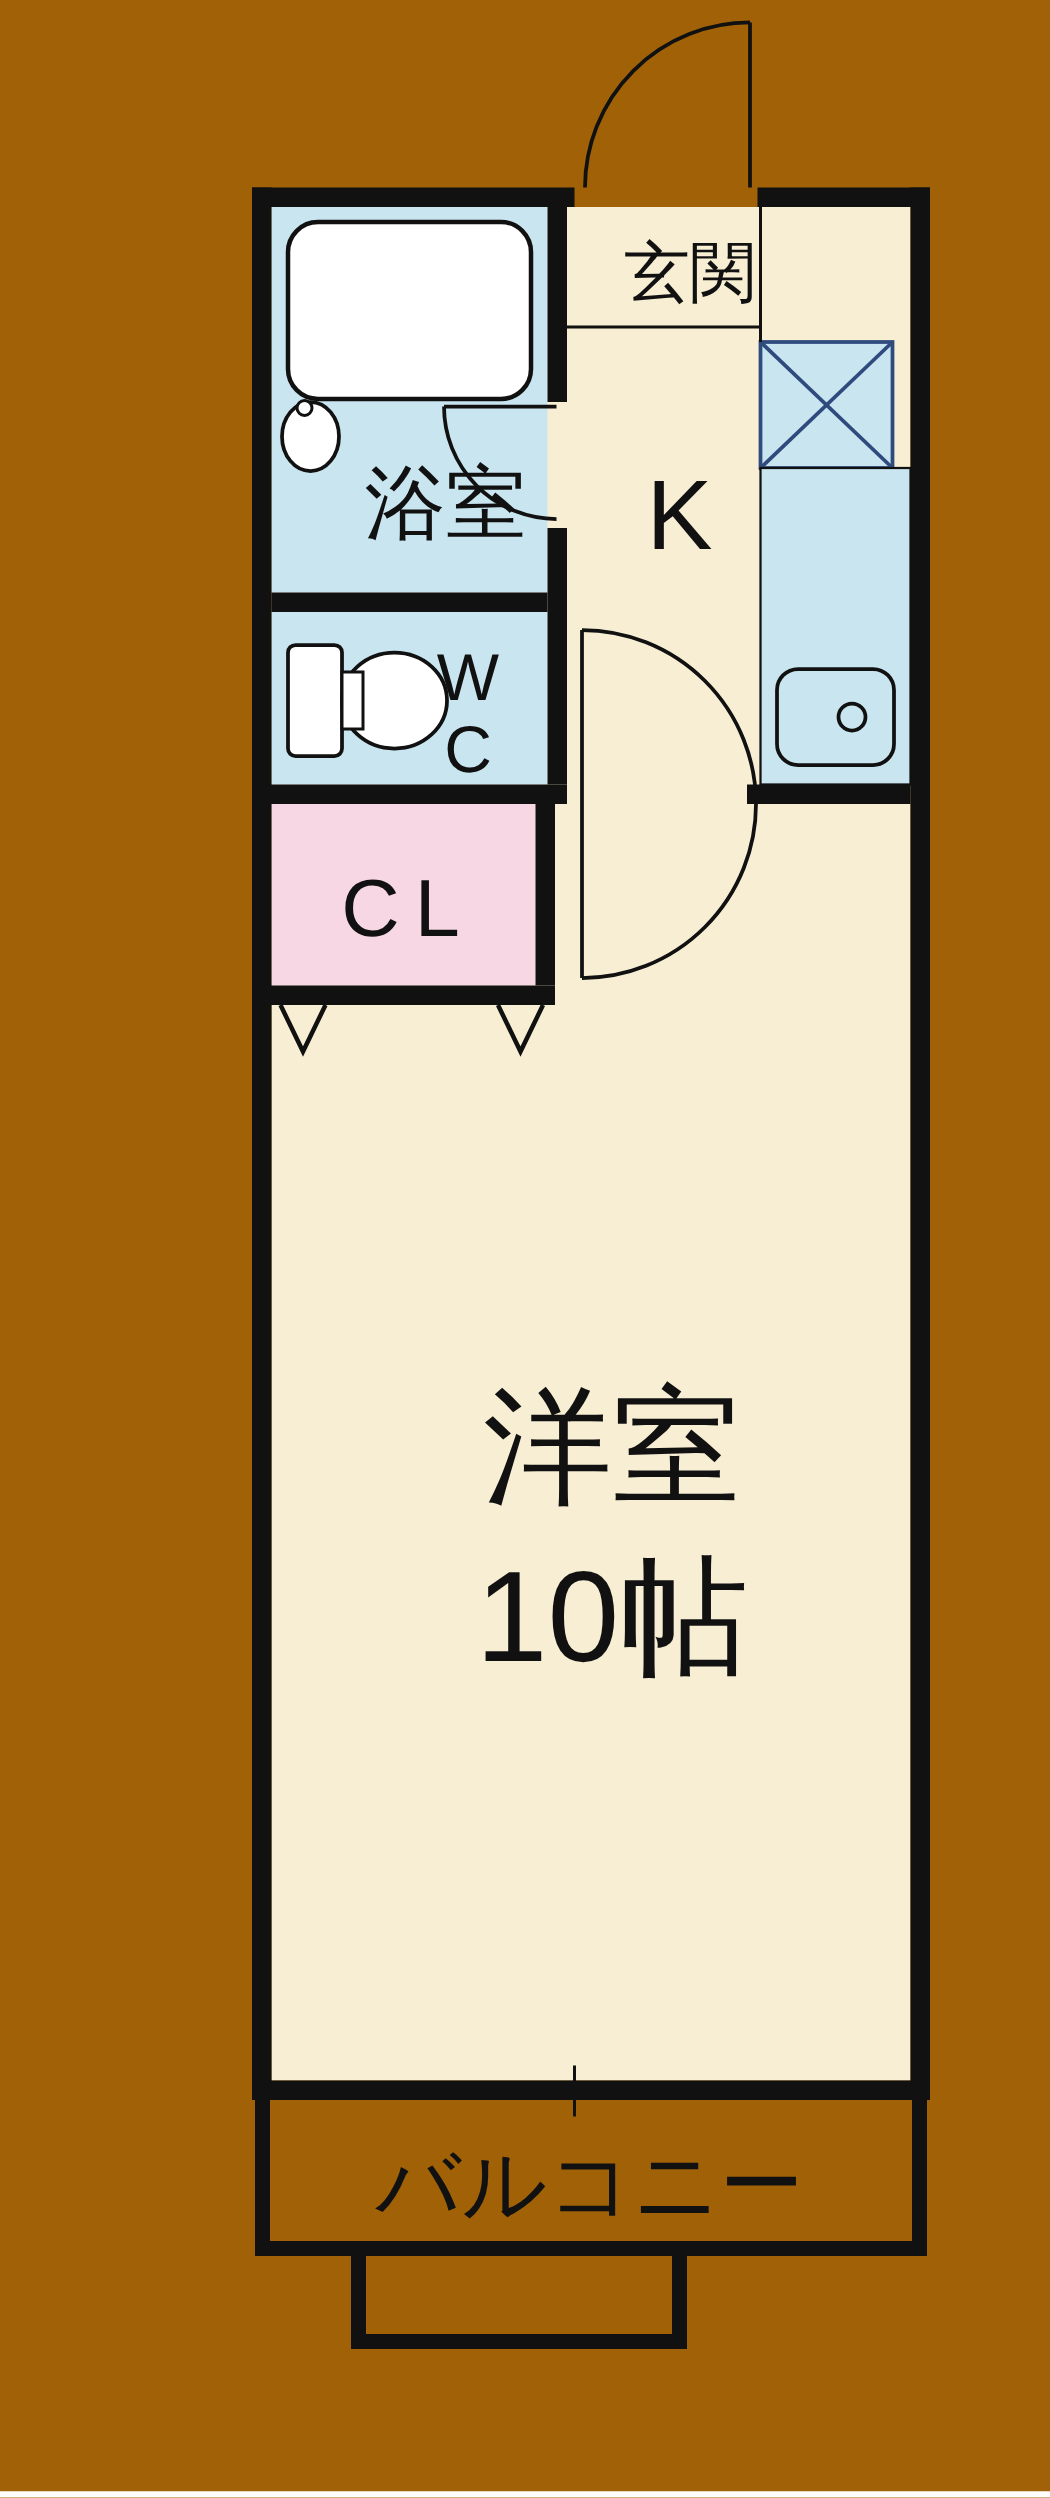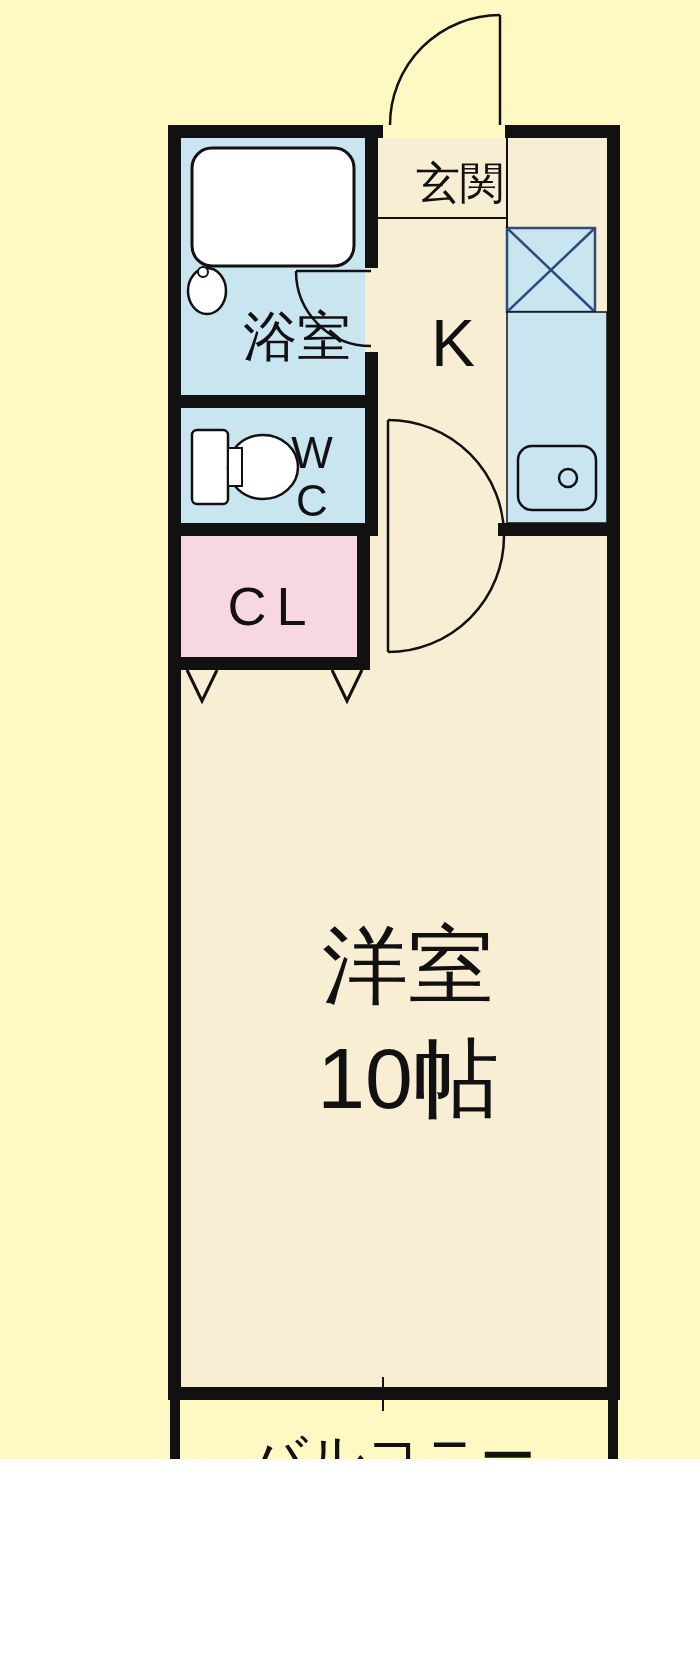--- a/index.html
+++ b/index.html
@@ -3,7 +3,7 @@
 <meta charset="utf-8">
 <style>
   html,body{margin:0;padding:0;background:#ffffff;}
-  .stage{width:700px;height:1459px;background:#fef9c3;position:relative;overflow:hidden;}
+  .stage{width:700px;height:1661px;background:#a16207;position:relative;overflow:hidden;}
   svg{display:block;}
   text{font-family:"Liberation Sans", sans-serif;fill:#111111;}
   .room-label{font-weight:500;}

